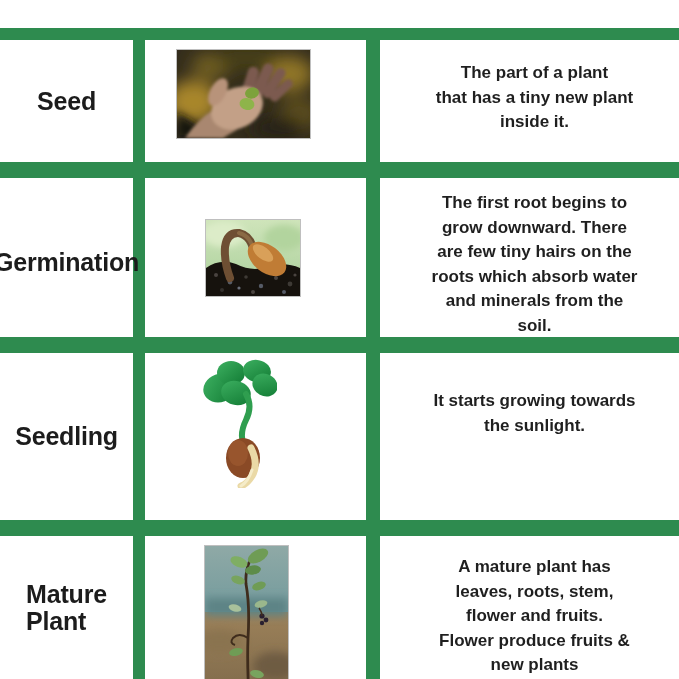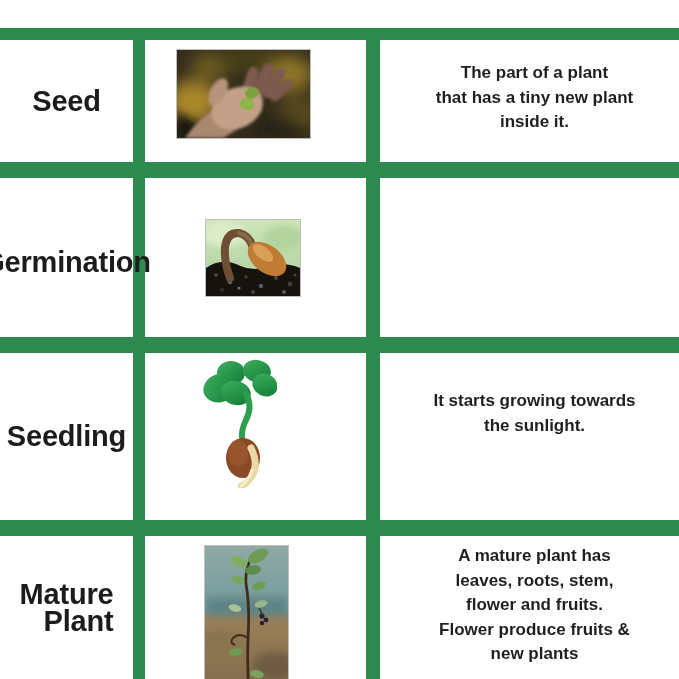--- a/index.html
+++ b/index.html
@@ -18,8 +18,8 @@
   .label-cell{
     position:absolute;left:0;width:133px;box-sizing:border-box;
     display:flex;align-items:center;justify-content:center;
-    font-weight:bold;font-size:29px;line-height:27px;letter-spacing:-0.2px;
-    color:var(--labelcol,#1c1c1c);text-align:right;white-space:pre-line;overflow:visible;
+    font-weight:bold;font-size:25px;line-height:27px;letter-spacing:-0.2px;
+    color:var(--labelcol,#1c1c1c);text-align:left;white-space:pre-line;overflow:visible;
   }
   #label1{top:40px;height:122px;}
   #label2{top:178px;height:159px;padding-bottom:38px;margin-top:24px;}

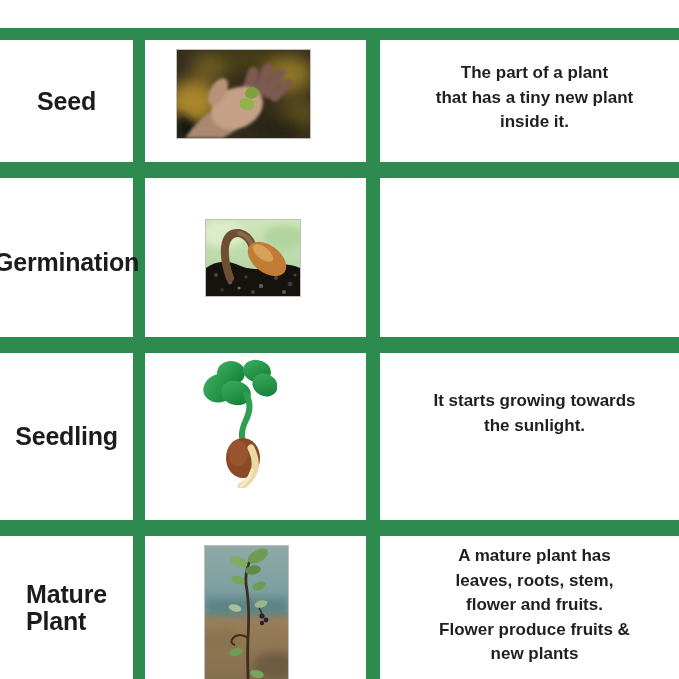--- a/index.html
+++ b/index.html
@@ -65,6 +65,12 @@
   <div class="desc-cell" id="desc1">The part of a plant
 that has a tiny new plant
 inside it.</div>
+  <div class="desc-cell" id="desc2">The first root begins to
+grow downward. There
+are few tiny hairs on the
+roots which absorb water
+and minerals from the
+soil.</div>
   <div class="desc-cell" id="desc3">It starts growing towards
 the sunlight.</div>
   <div class="desc-cell" id="desc4">A mature plant has

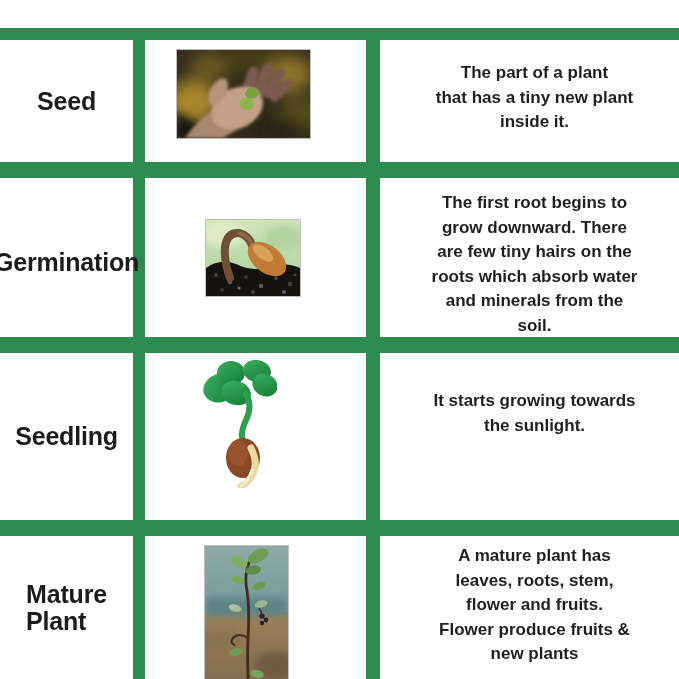--- a/index.html
+++ b/index.html
@@ -36,7 +36,7 @@
   #desc1{top:40px;height:122px;padding-top:21px;border-radius:18px;}
   #desc2{top:178px;height:159px;padding-top:13px;}
   #desc3{top:353px;height:211px;padding-top:36px;}
-  #desc4{top:536px;height:143px;padding-top:8px;}
+  #desc4{top:536px;height:143px;padding-top:19px;}
 
   .photo{position:absolute;display:block;border:1px solid #bfbfbf;}
   #img-seed{left:176px;top:49px;}

